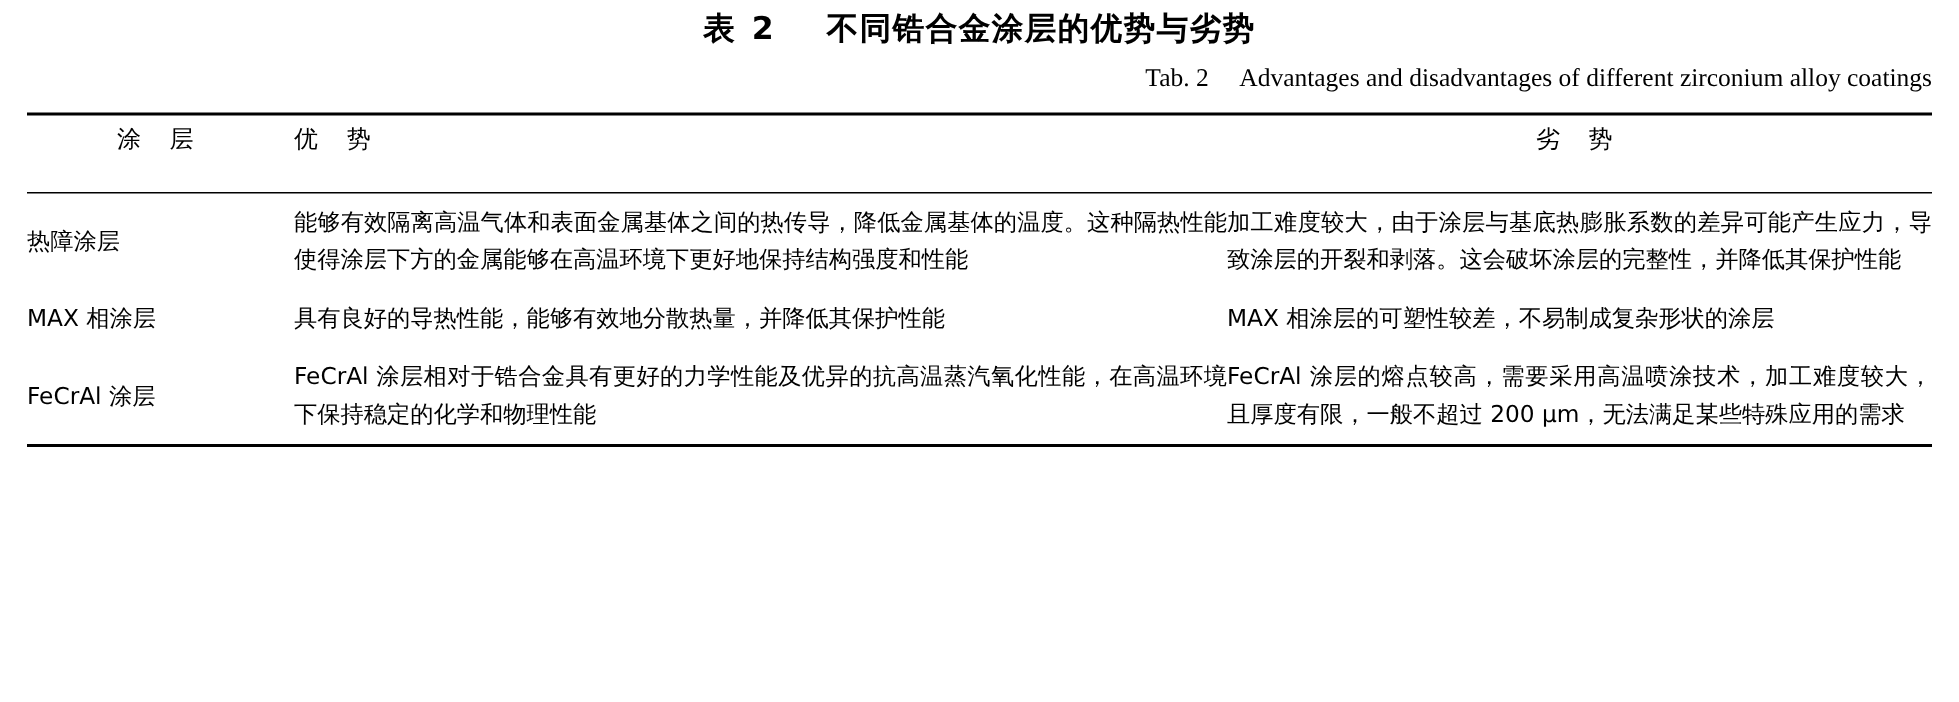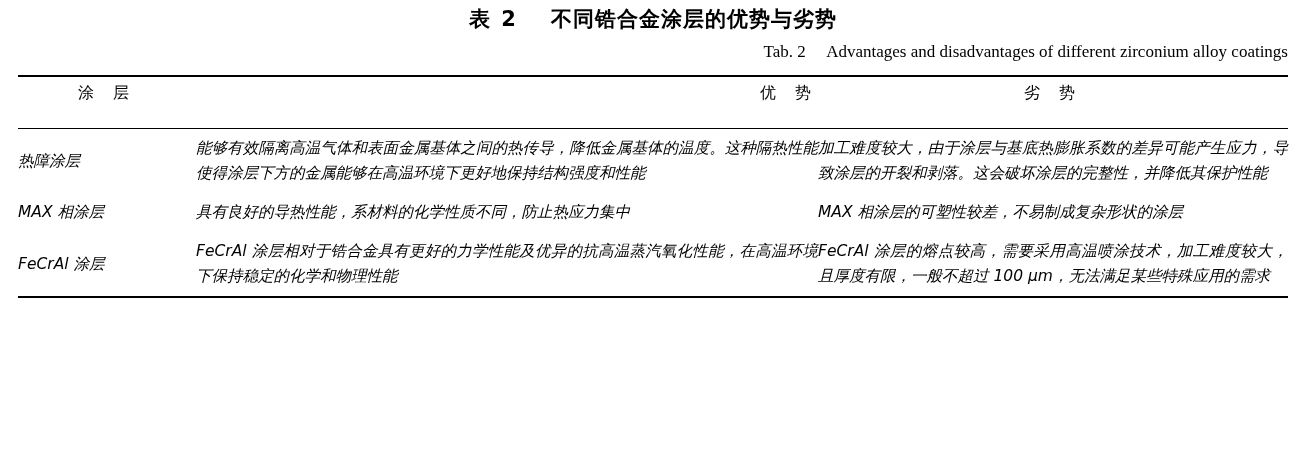--- a/index.html
+++ b/index.html
@@ -121,7 +121,7 @@
     <thead>
       <tr>
         <th class="hdr-sp">涂  层</th>
-        <th colspan="2" class="hdr-sp" style="text-align:right;padding-left:0;">优  势</th>
+        <th colspan="2" class="hdr-sp" style="text-align:left;padding-left:0;">优  势</th>
         <th class="hdr-sp" style="padding-left:0;">劣  势</th>
       </tr>
     </thead>

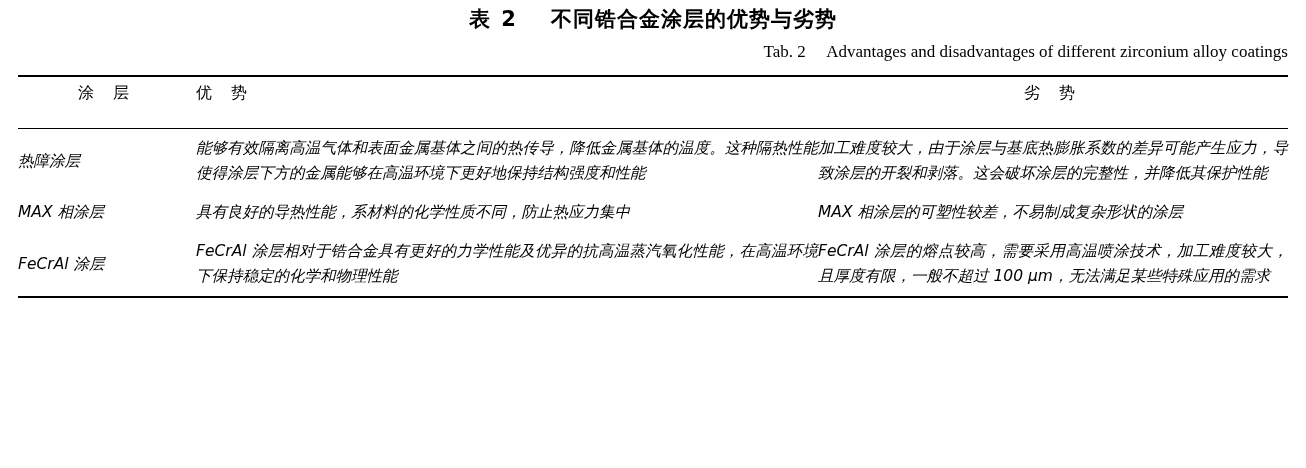--- a/index.html
+++ b/index.html
@@ -63,7 +63,6 @@
   }
   table.tbl tbody {
     border-bottom: 2.2px solid #000;
-    font-style: italic;
   }
   table.tbl td {
     font-size: 15.5px;

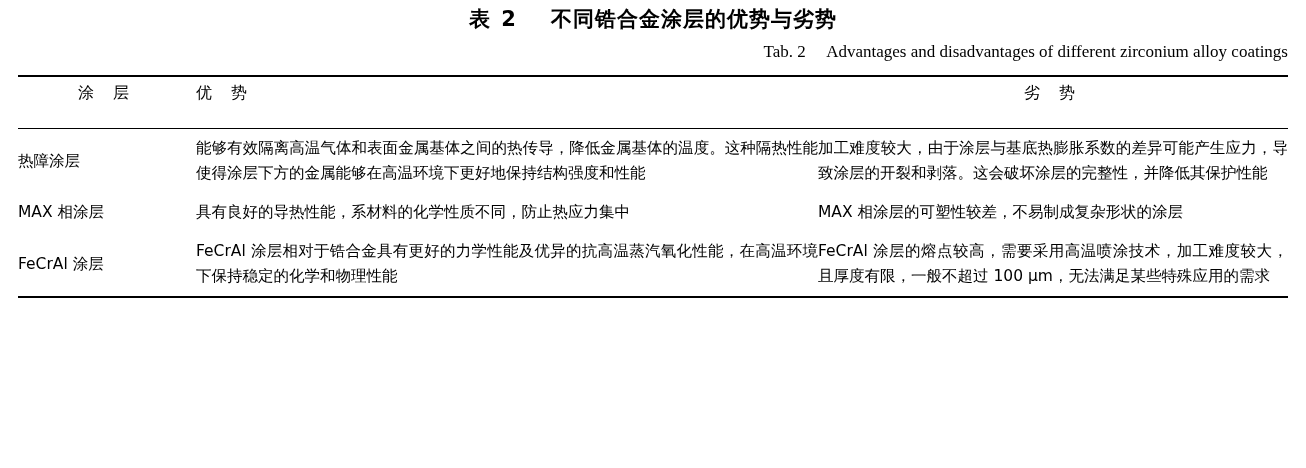--- a/index.html
+++ b/index.html
@@ -132,7 +132,7 @@
       </tr>
       <tr>
         <td class="c-name">MAX 相涂层</td>
-        <td class="c-adv" colspan="2">具有良好的导热性能，系材料的化学性质不同，防止热应力集中</td>
+        <td class="c-adv" colspan="2">具有良好的导热性能，能够有效地分散热量，并降低其保护性能</td>
         <td class="c-dis">MAX 相涂层的可塑性较差，不易制成复杂形状的涂层</td>
       </tr>
       <tr>

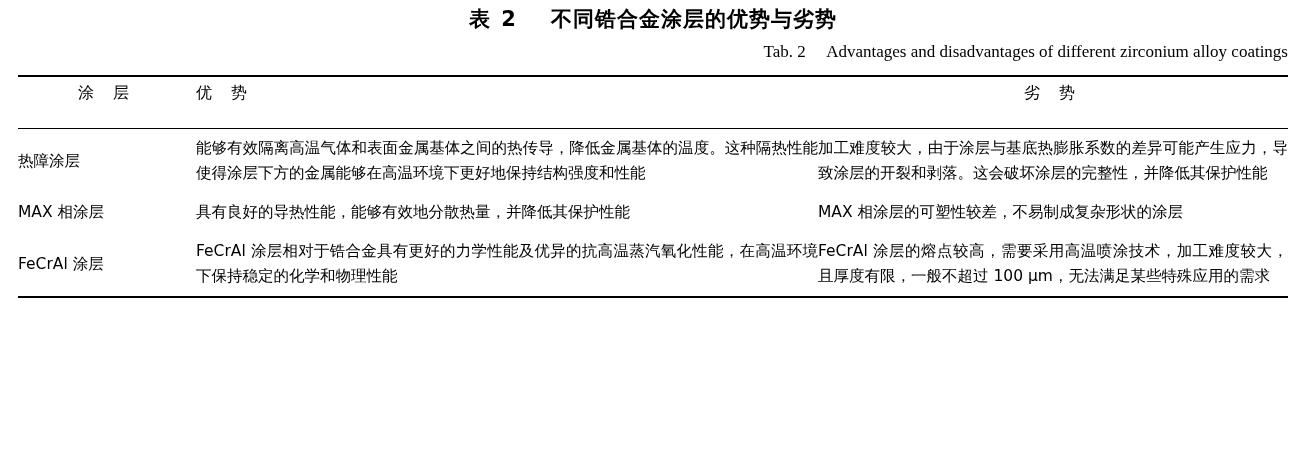--- a/index.html
+++ b/index.html
@@ -138,7 +138,7 @@
       <tr>
         <td class="c-name">FeCrAl 涂层</td>
         <td class="c-adv" colspan="2">FeCrAl 涂层相对于锆合金具有更好的力学性能及优异的抗高温蒸汽氧化性能，在高温环境下保持稳定的化学和物理性能</td>
-        <td class="c-dis">FeCrAl 涂层的熔点较高，需要采用高温喷涂技术，加工难度较大，且厚度有限，一般不超过 100 μm，无法满足某些特殊应用的需求</td>
+        <td class="c-dis">FeCrAl 涂层的熔点较高，需要采用高温喷涂技术，加工难度较大，且厚度有限，一般不超过 200 μm，无法满足某些特殊应用的需求</td>
       </tr>
     </tbody>
   </table>

